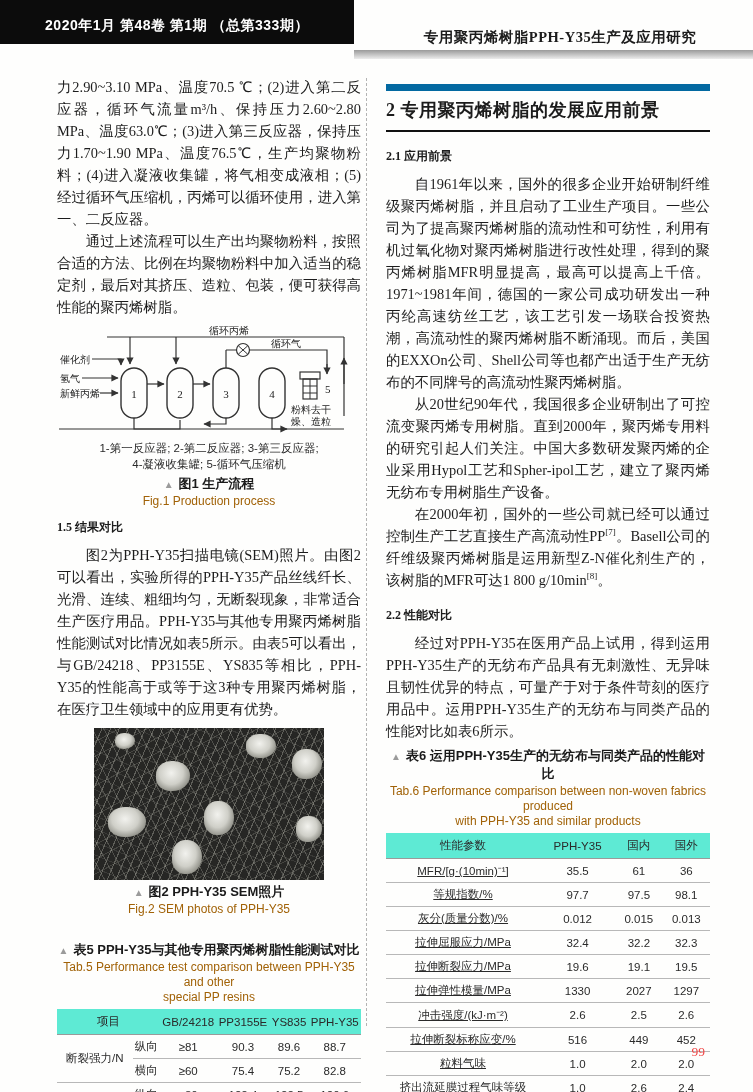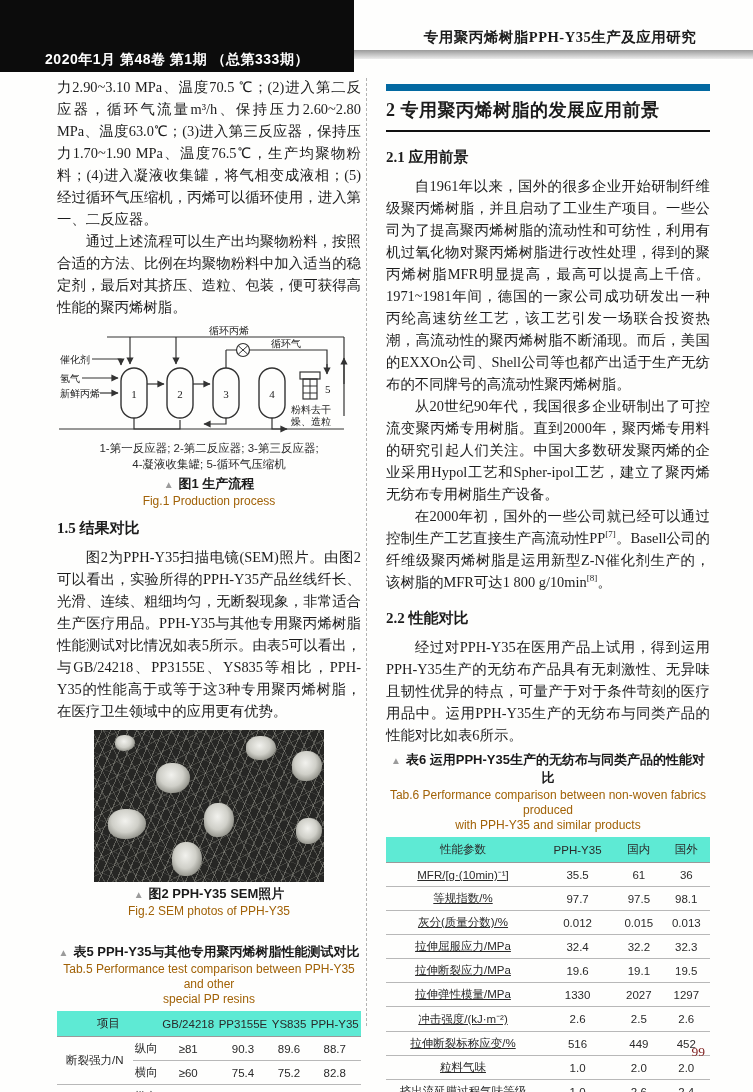--- a/index.html
+++ b/index.html
@@ -7,9 +7,9 @@
         font-family:"Liberation Serif",serif;color:#1c1c1c;overflow:hidden;}
 
   
-  .masthead-bar{position:absolute;left:0;top:0;width:354px;height:72px;background:#0c0c0c;
+  .masthead-bar{position:absolute;left:0;top:0;width:354px;height:44px;background:#0c0c0c;
     color:#fff;display:flex;align-items:flex-end;justify-content:center;box-sizing:border-box;
-    padding-bottom:3px;font-family:"Liberation Sans",sans-serif;font-weight:bold;font-size:14px;letter-spacing:.5px;}
+    padding-bottom:9px;font-family:"Liberation Sans",sans-serif;font-weight:bold;font-size:14px;letter-spacing:.5px;}
   .running-title{position:absolute;left:380px;top:28px;width:360px;text-align:center;
     font-weight:bold;font-size:14.5px;letter-spacing:.5px;}
   .title-rule{position:absolute;left:354px;top:50px;width:399px;height:9px;

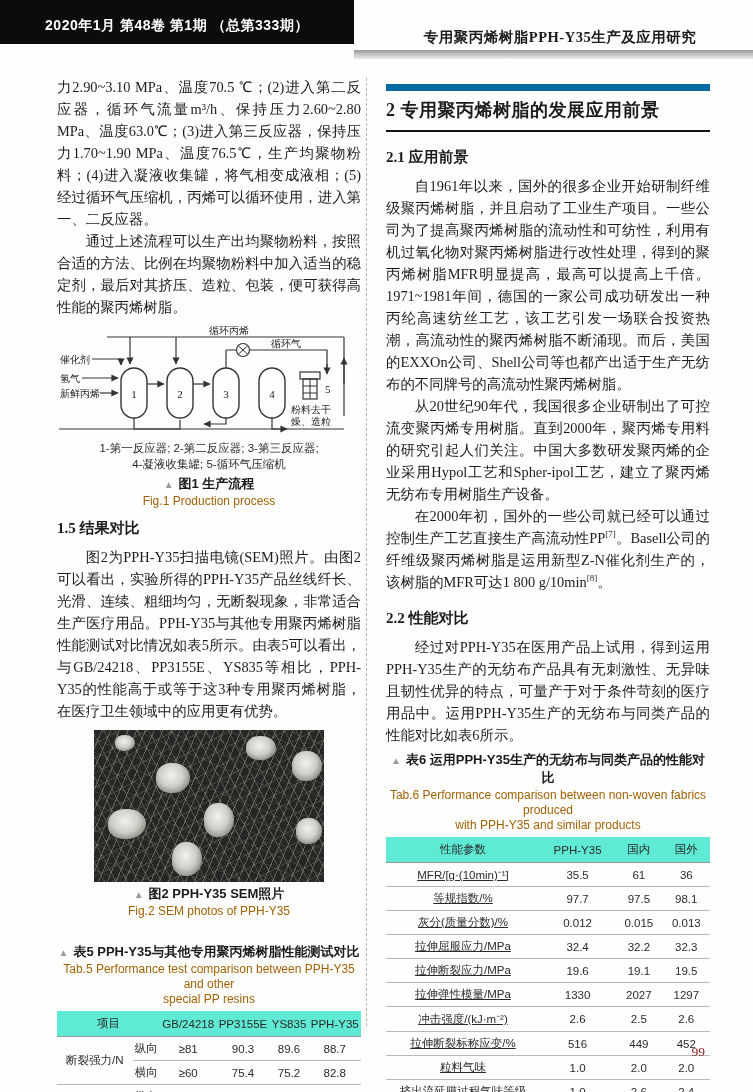--- a/index.html
+++ b/index.html
@@ -25,7 +25,7 @@
   .indent{text-indent:2em;}
   sup{font-size:9px;line-height:0;}
 
-  .subsec{font-size:15px;font-weight:bold;margin:10px 0 8px 0;font-family:"Liberation Serif",serif;}
+  .subsec{font-size:12px;font-weight:bold;margin:10px 0 8px 0;font-family:"Liberation Serif",serif;}
   .h2-box{border-top:7px solid #0369a1;border-bottom:2px solid #111;padding:7px 0 8px 0;
     font-size:18px;font-weight:bold;letter-spacing:.5px;}
 

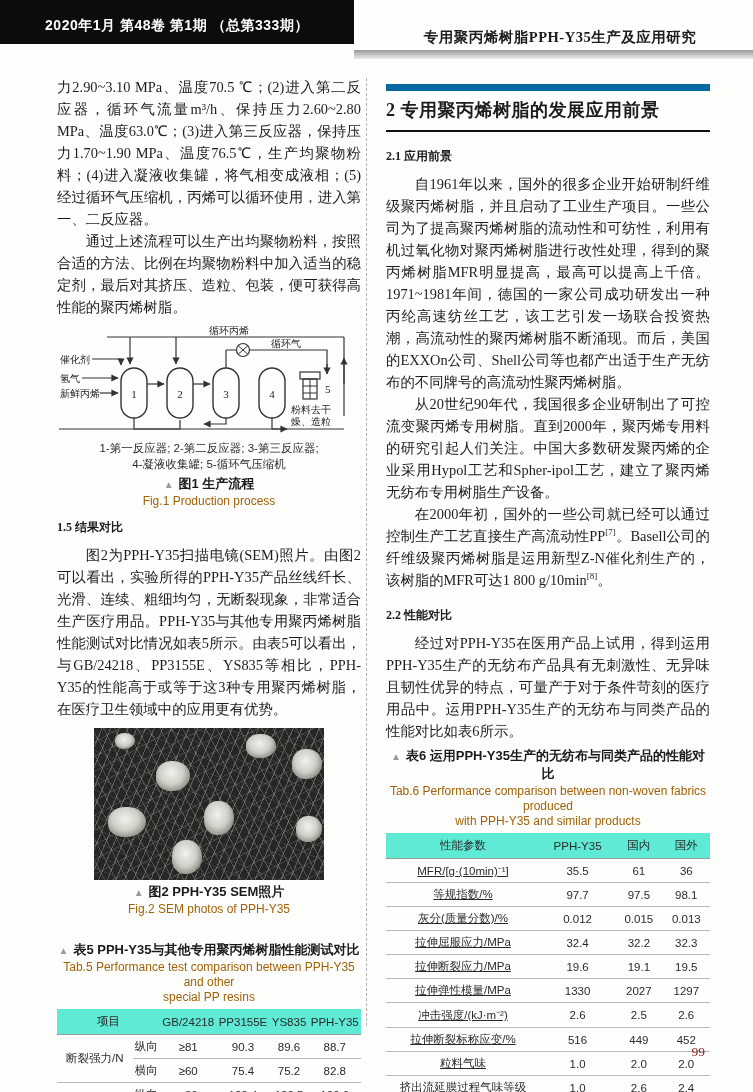--- a/index.html
+++ b/index.html
@@ -61,7 +61,7 @@
   .t5 .grp{text-align:center;}
   .t6 td:first-child{padding-left:2px;text-decoration:underline;}
 
-  .page-number{position:absolute;right:48px;bottom:32px;font-size:13.5px;color:#7f1d1d;}
+  .page-number{position:absolute;right:48px;bottom:32px;font-size:13.5px;color:#ef4444;}
 </style>
 </head>
 <body>

